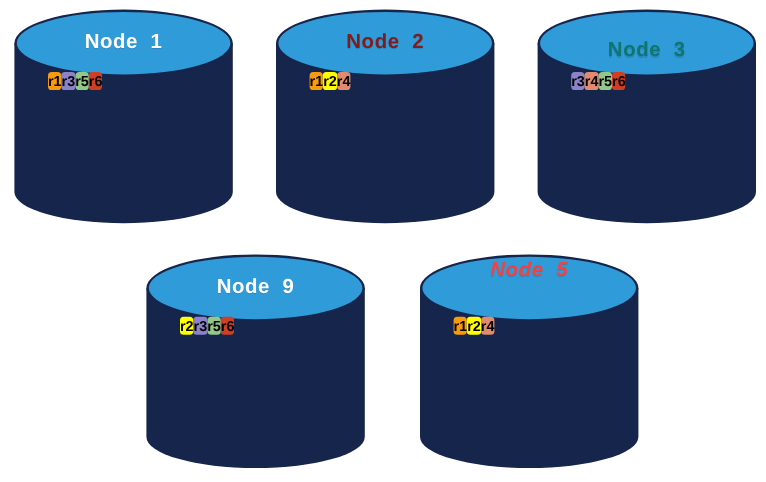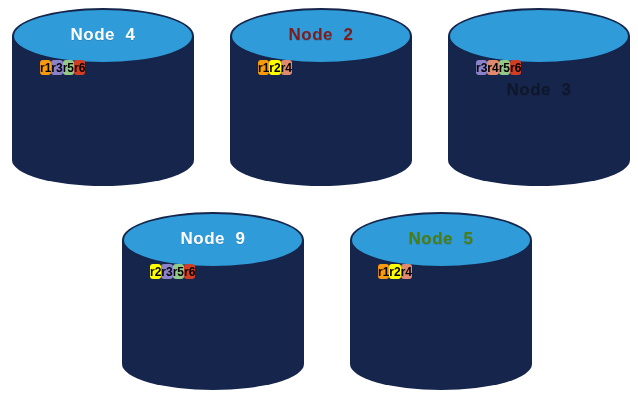--- a/index.html
+++ b/index.html
@@ -97,7 +97,7 @@
     <div class="node" style="left: 12px; top: 8px; width: 182px; height: 178px;">
       <div class="cyl-body" style="top: 28px; height: 150px; background: rgb(22, 37, 75);"></div>
       <div class="cyl-top" style="height: 56px; background: rgb(47, 155, 217); border-color: rgb(22, 37, 75);"></div>
-      <div class="node-title" style="top: 17px; color: rgb(255, 255, 255);">Node  4</div>
+      <div class="node-title" style="top: 17px; color: rgb(255, 255, 255);">Node  1</div>
       <div class="bars" style="left: 28px; right: 28px; width: 126px; top: 52px;">
         <div class="bar" style="background: rgb(247, 154, 14); height: 15px; margin-bottom: 9px;">
           <span class="bar-label" style="color: rgb(0, 0, 0);">r1</span>

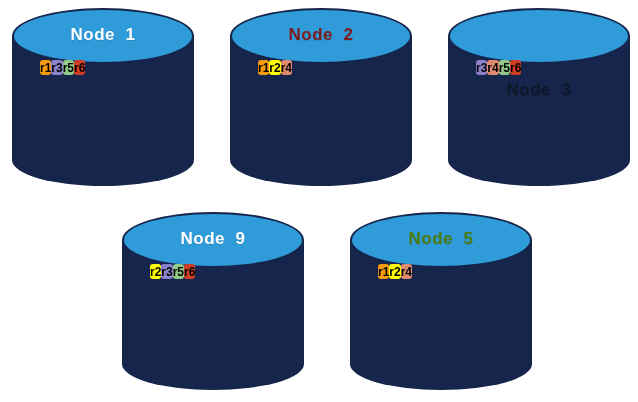--- a/index.html
+++ b/index.html
@@ -132,7 +132,7 @@
     <div class="node" style="left: 448px; top: 8px; width: 182px; height: 178px;">
       <div class="cyl-body" style="top: 28px; height: 150px; background: rgb(22, 37, 75);"></div>
       <div class="cyl-top" style="height: 56px; background: rgb(47, 155, 217); border-color: rgb(22, 37, 75);"></div>
-      <div class="node-title" style="top: 24px; color: #0f172a; margin-top: 48px;">Node  3</div>
+      <div class="node-title" style="top: 24px; color: #0f766e;">Node  3</div>
       <div class="bars" style="left: 28px; right: 28px; width: 126px; top: 52px;">
         <div class="bar" style="background: rgb(139, 130, 201); height: 15px; margin-bottom: 9px;">
           <span class="bar-label" style="color: rgb(0, 0, 0);">r3</span>

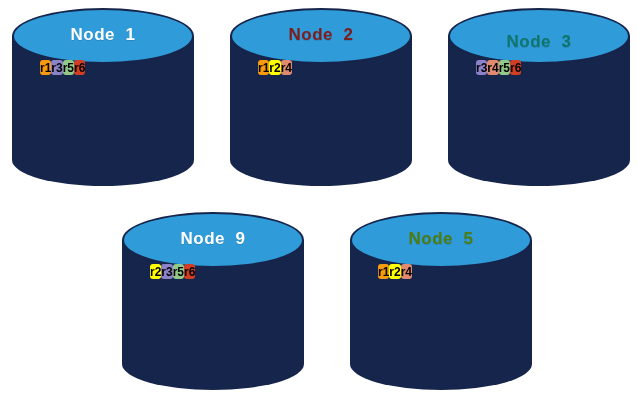--- a/index.html
+++ b/index.html
@@ -170,7 +170,7 @@
     <div class="node" style="left: 350px; top: 212px; width: 182px; height: 178px;">
       <div class="cyl-body" style="top: 28px; height: 150px; background: rgb(22, 37, 75);"></div>
       <div class="cyl-top" style="height: 56px; background: rgb(47, 155, 217); border-color: rgb(22, 37, 75);"></div>
-      <div class="node-title" style="top: 17px; color: #4d7c0f;">Node  5</div>
+      <div class="node-title" style="top: 3px; color: #ef4444; font-style: italic;">Node  5</div>
       <div class="bars" style="left: 28px; right: 28px; width: 126px; top: 52px;">
         <div class="bar" style="background: rgb(247, 154, 14); height: 15px; margin-bottom: 9px;">
           <span class="bar-label" style="color: rgb(0, 0, 0);">r1</span>

